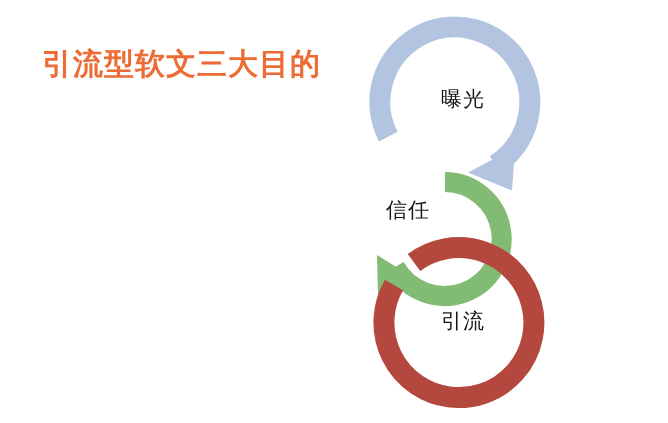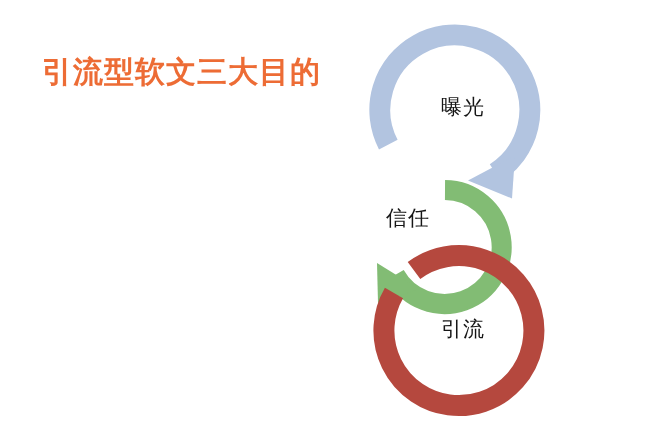--- a/index.html
+++ b/index.html
@@ -17,7 +17,7 @@
   #slide {
     position: absolute;
     left: 0;
-    top: 8px;
+    top: 0;
     width: 668px;
     height: 358px;
     background: #ffffff;

